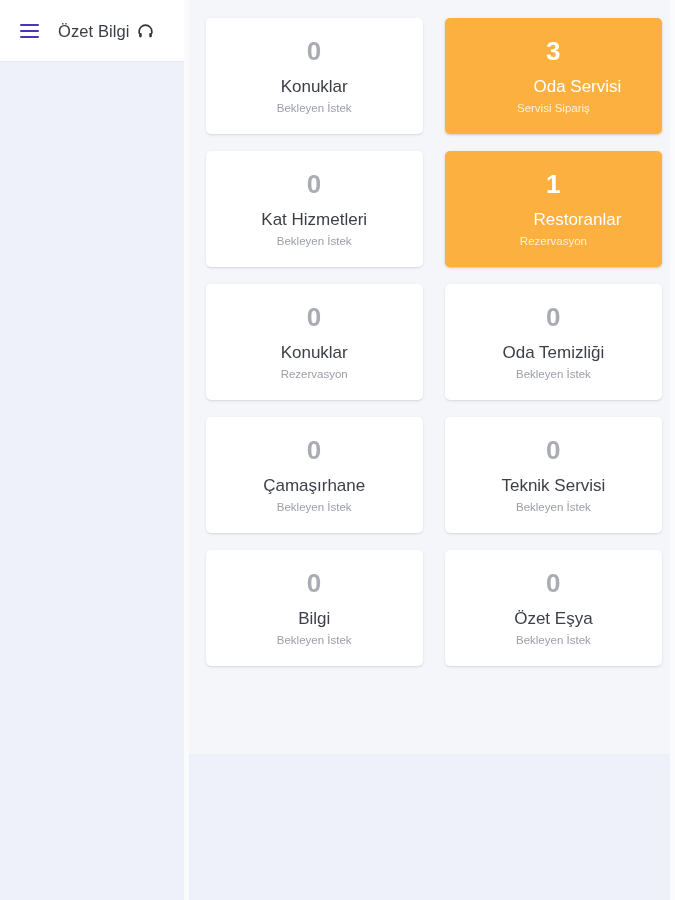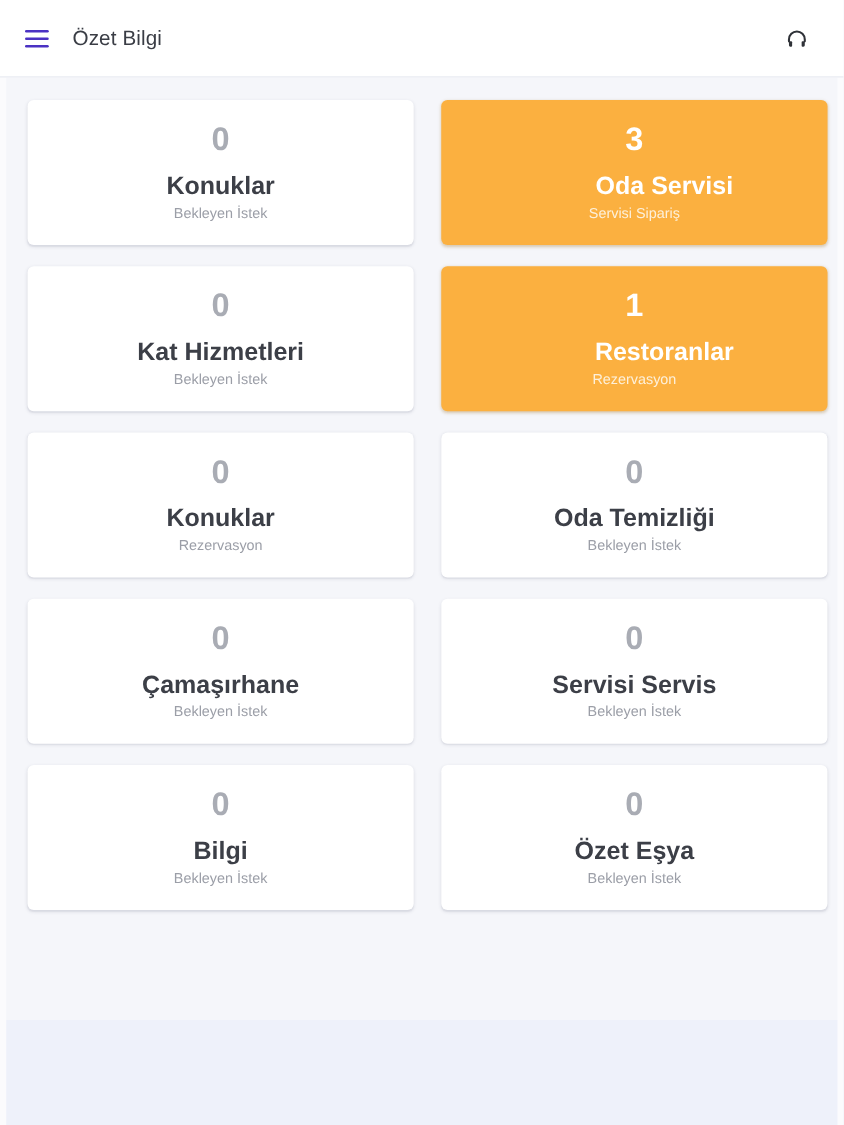--- a/index.html
+++ b/index.html
@@ -22,7 +22,7 @@
     height: 900px;
     background: #eef1fa;
     display: flex;
-    flex-direction: column;
+    flex-direction: row;
   }
 
   

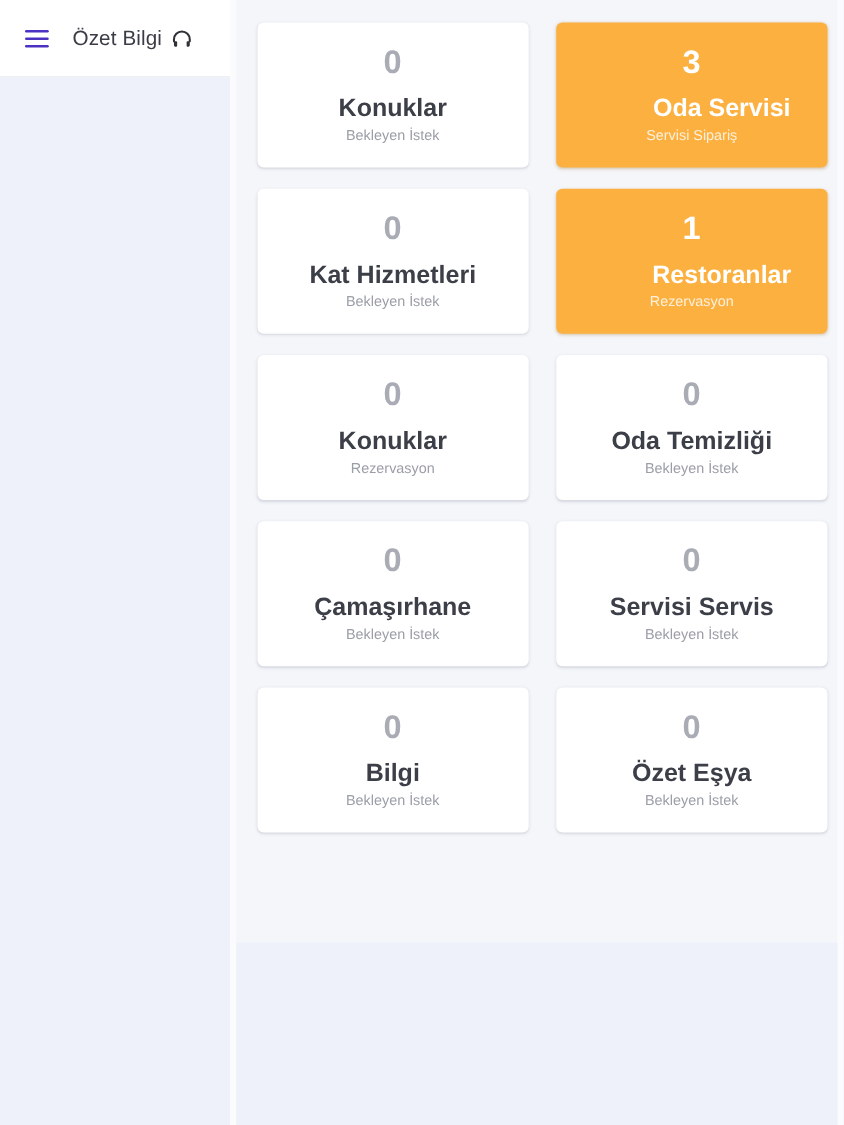--- a/index.html
+++ b/index.html
@@ -167,8 +167,8 @@
   .tile.is-active .tile-count { color: #ffffff; }
 
   .tile-label {
-    font-size: 20px;
-    font-weight: 700;
+    font-size: 17px;
+    font-weight: 400;
     line-height: 1.1;
     color: #3c3f47;
     margin-bottom: 5px;

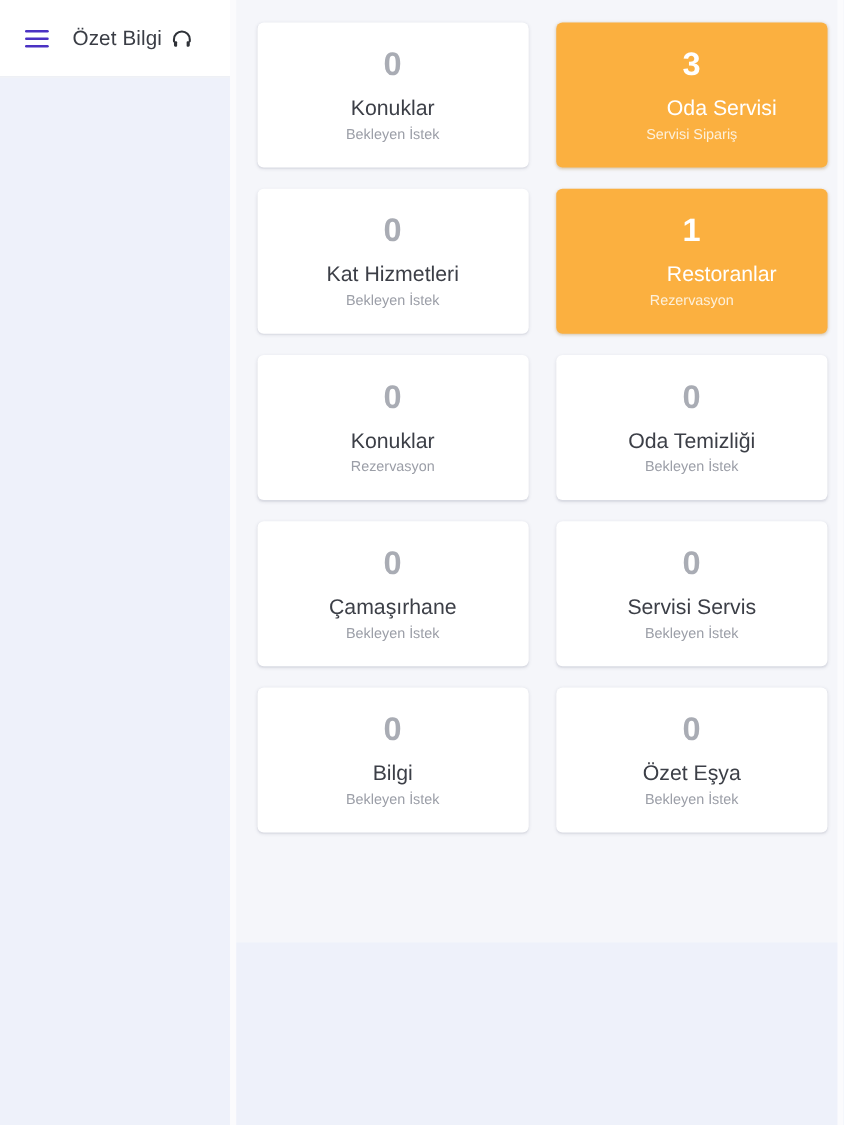--- a/index.html
+++ b/index.html
@@ -254,7 +254,7 @@
         </div>
         <div class="tile">
           <div class="tile-count">0</div>
-          <div class="tile-label">Servisi Servis</div>
+          <div class="tile-label">Teknik Servisi</div>
           <div class="tile-sub">Bekleyen İstek</div>
         </div>
         <div class="tile">

